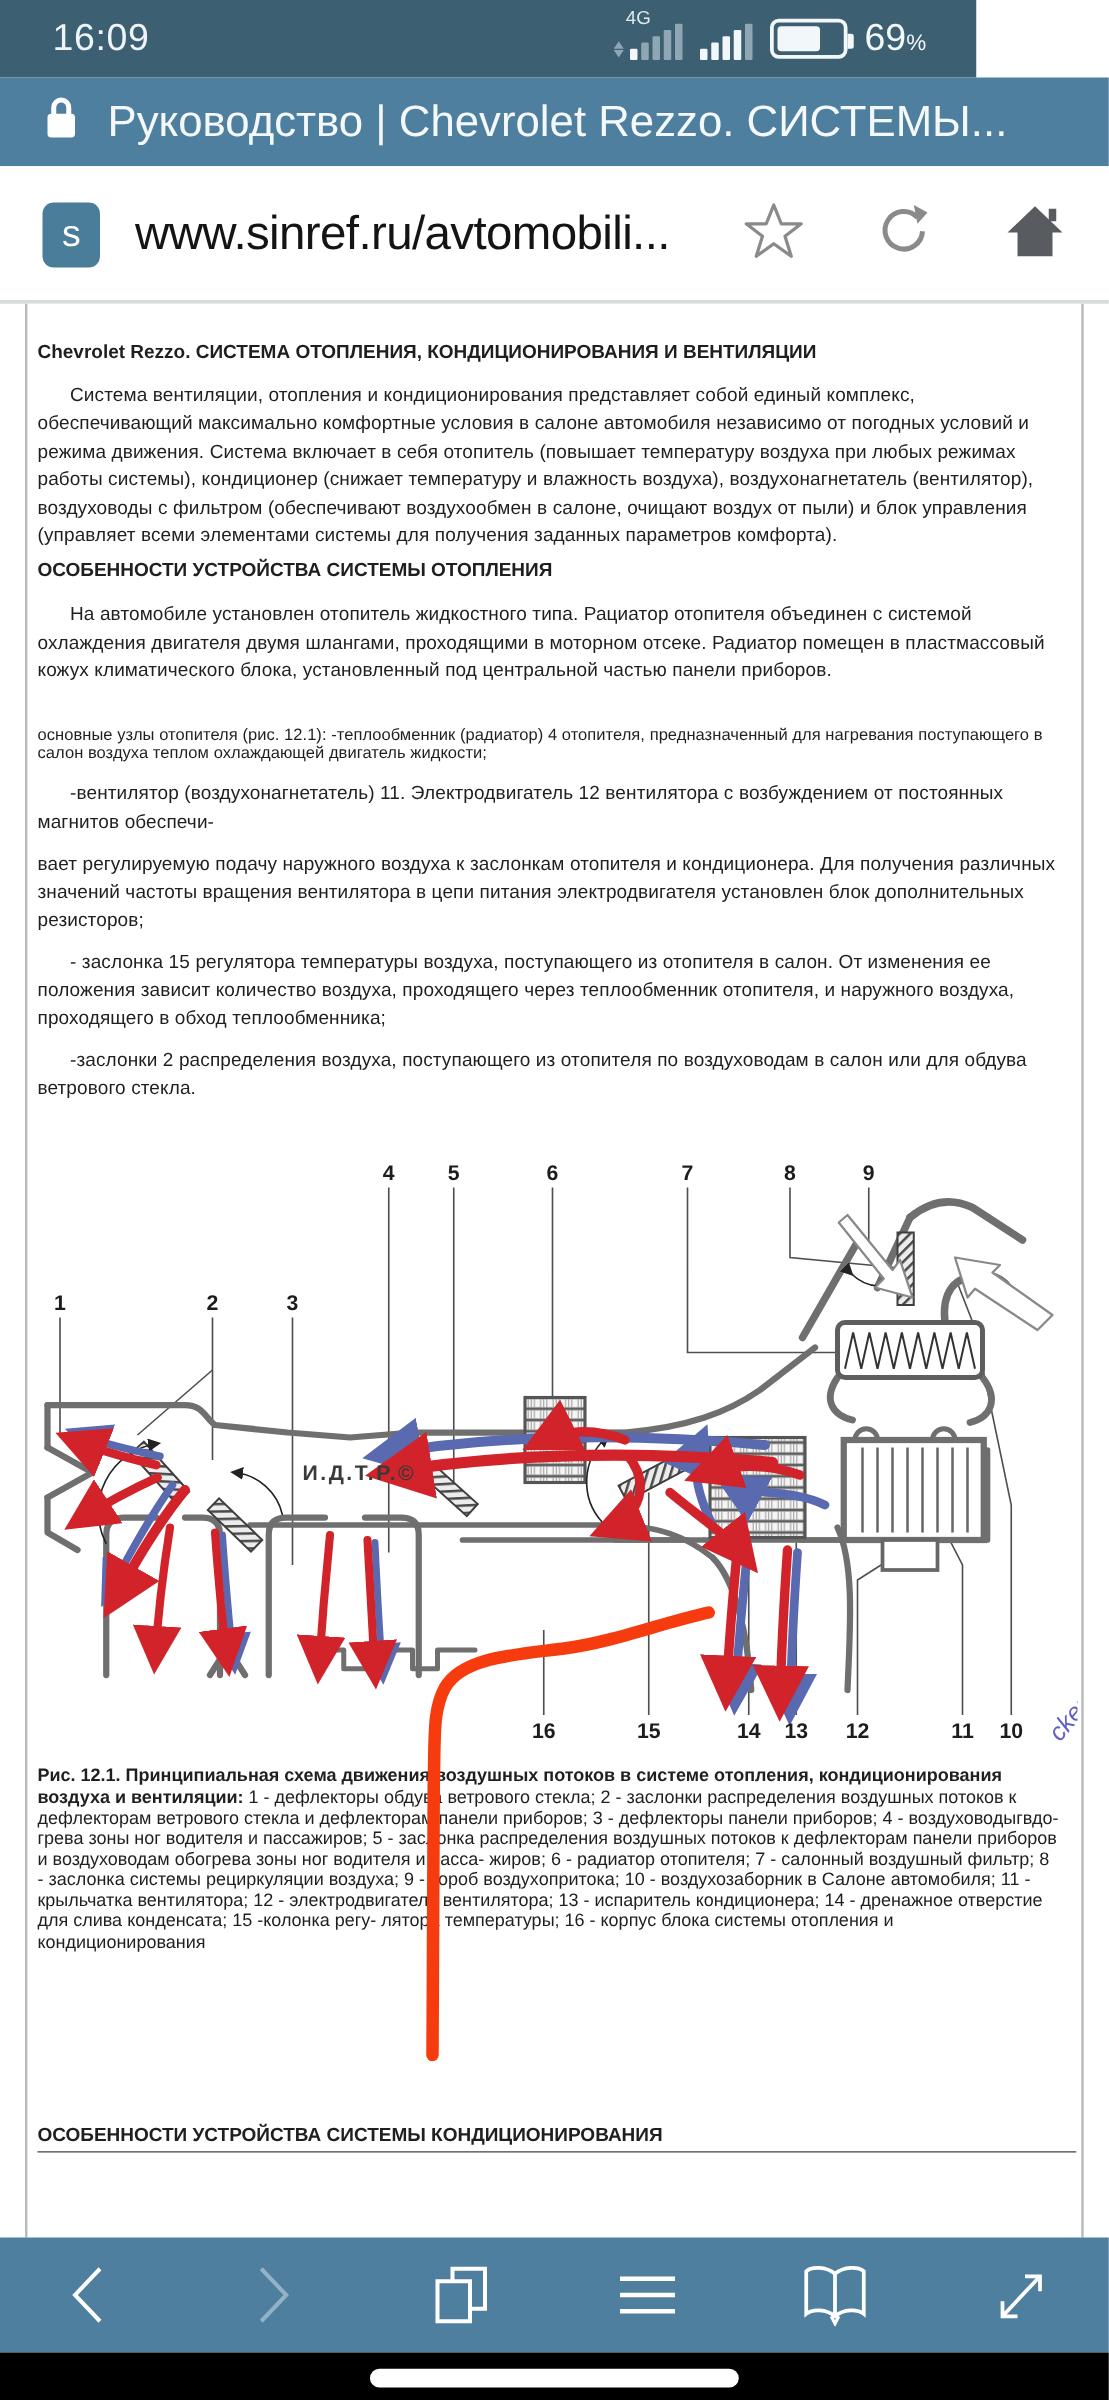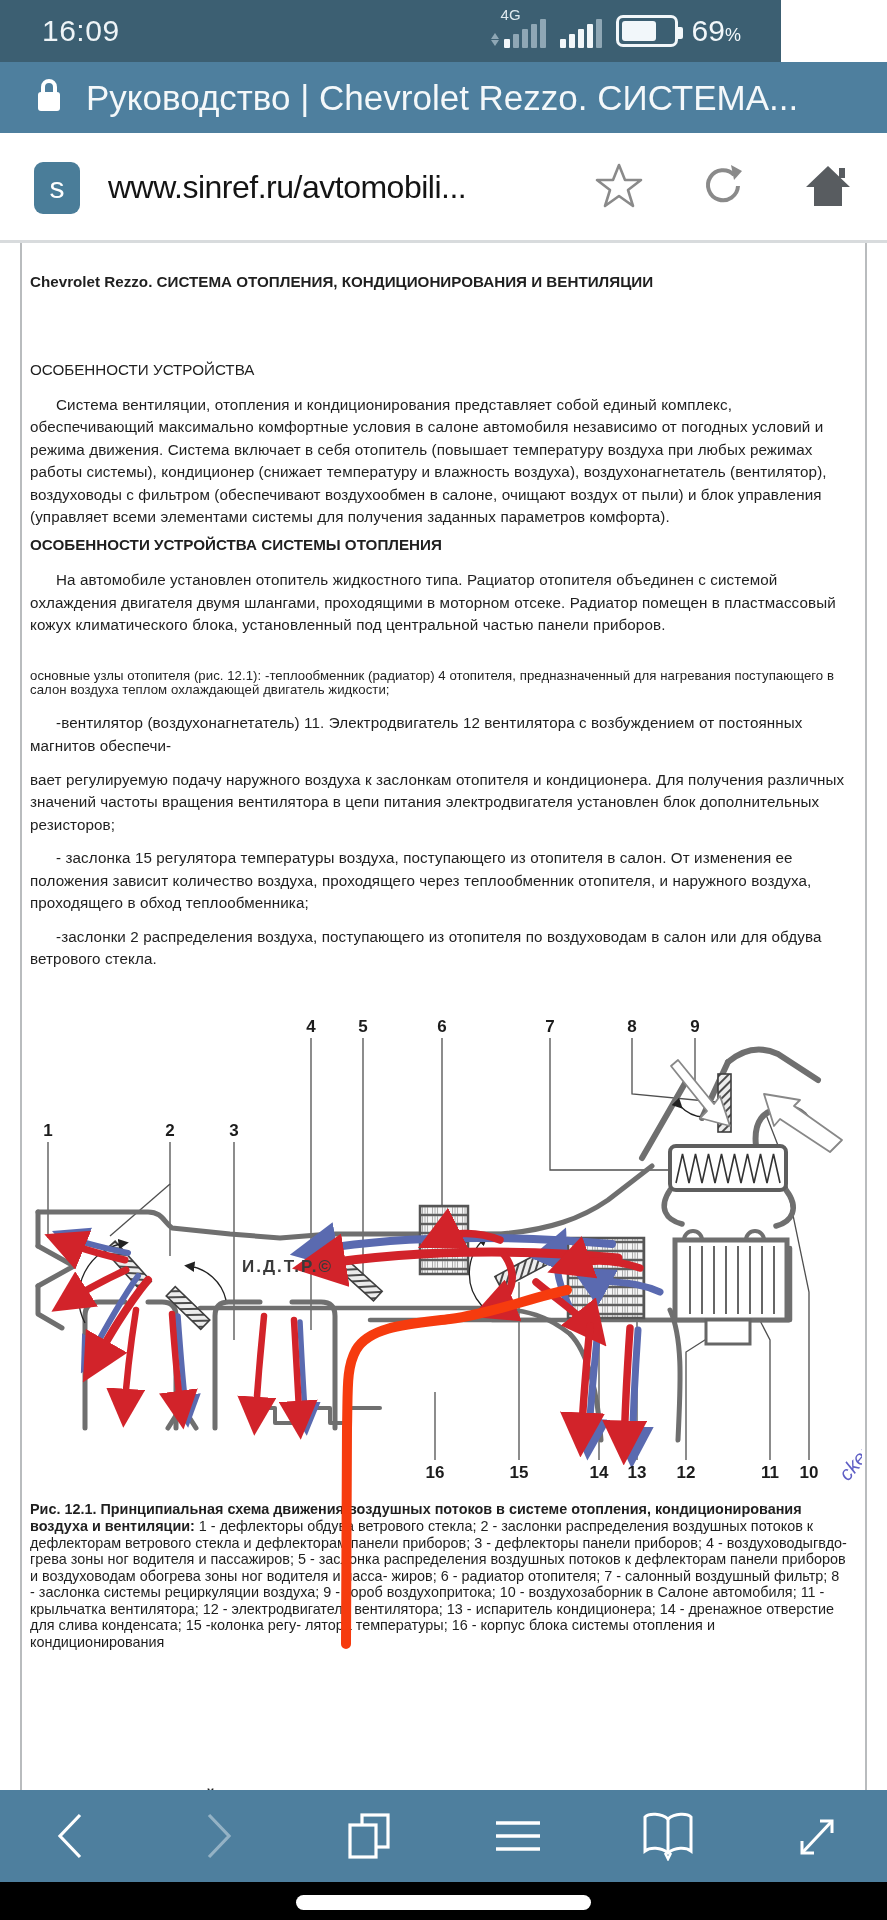--- a/index.html
+++ b/index.html
@@ -106,7 +106,7 @@
       <rect x="4" y="15" width="22" height="19" rx="3" fill="#fff"></rect>
     </svg>
   </span>
-  <span class="title-text">Руководство | Chevrolet Rezzo. СИСТЕМА...</span>
+  <span class="title-text">Руководство | Chevrolet Rezzo. СИСТЕМЫ...</span>
 </div>
 
 <div class="url-bar">

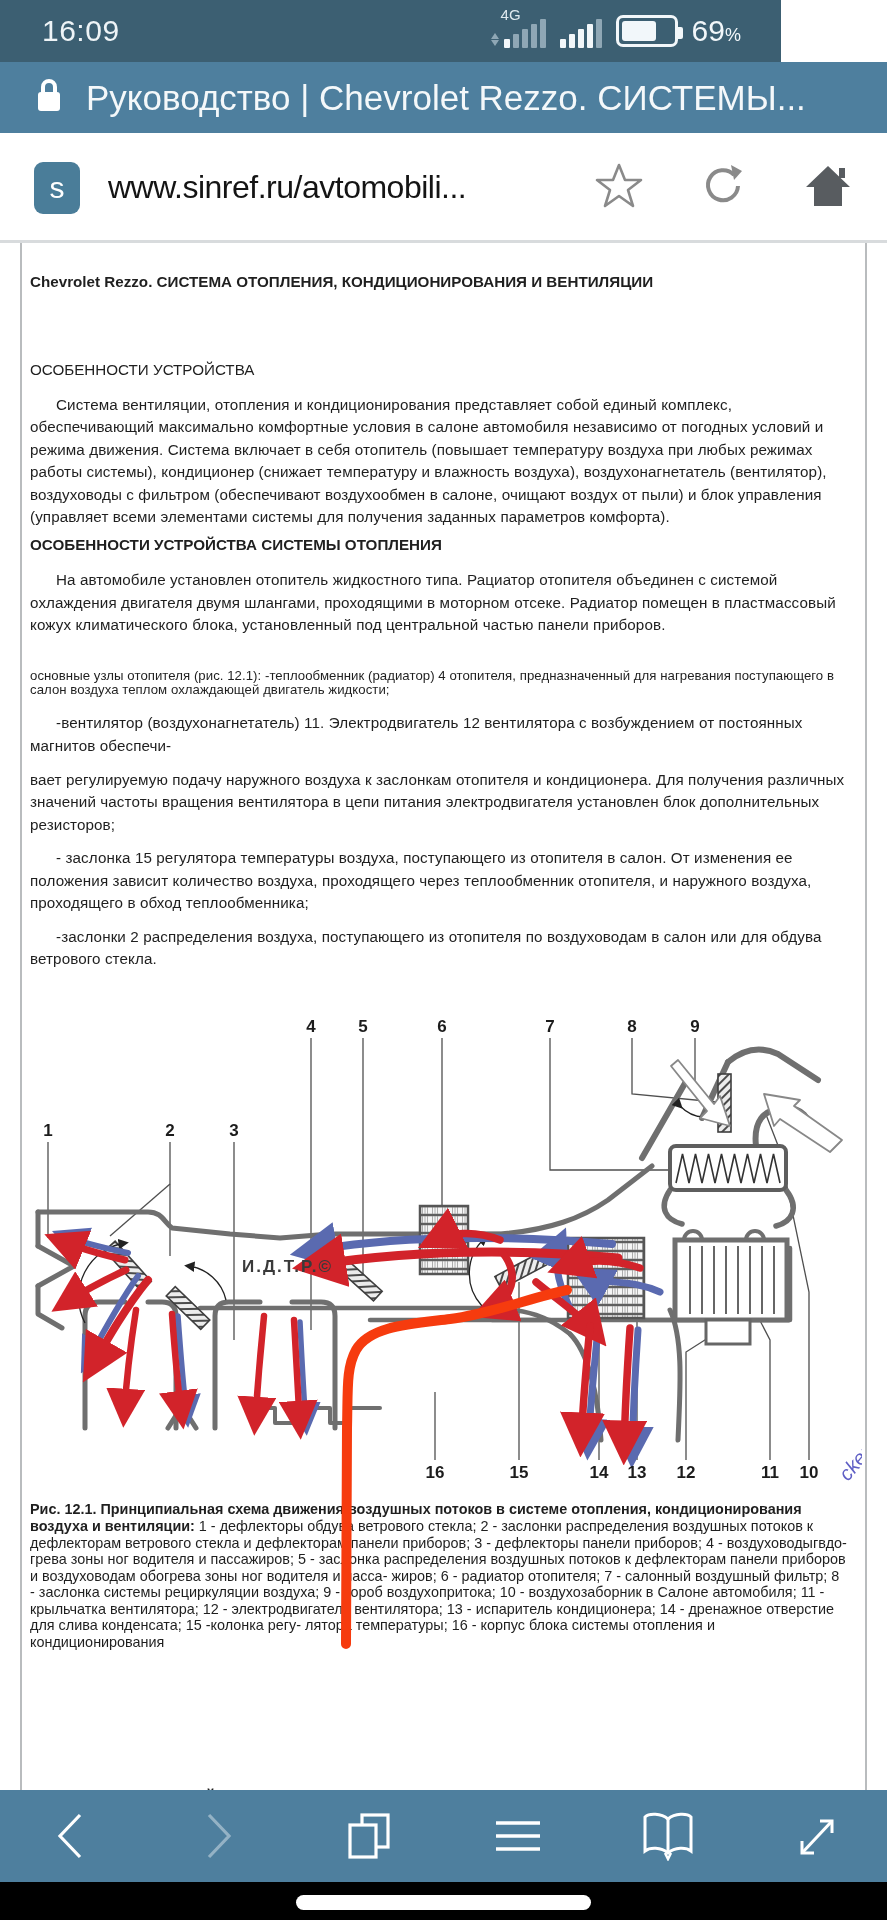--- a/index.html
+++ b/index.html
@@ -36,7 +36,7 @@
     display:flex; align-items:center; padding:0 34px; }
   .favicon { width:46px; height:52px; background:#4a7d99; border-radius:9px; color:#fff;
     display:flex; align-items:center; justify-content:center; font-size:30px; margin-right:28px; }
-  .url-text { font-size:32px; color:#141414; flex:1; white-space:nowrap; overflow:hidden; letter-spacing:-.5px; }
+  .url-text { font-size:38px; color:#141414; flex:1; white-space:nowrap; overflow:hidden; letter-spacing:-.5px; }
   .url-actions { display:flex; align-items:center; gap:58px; margin-left:10px; }
   .content-topline { position:absolute; left:0; top:240px; width:887px; height:3px; background:#d8dbdd; }
 

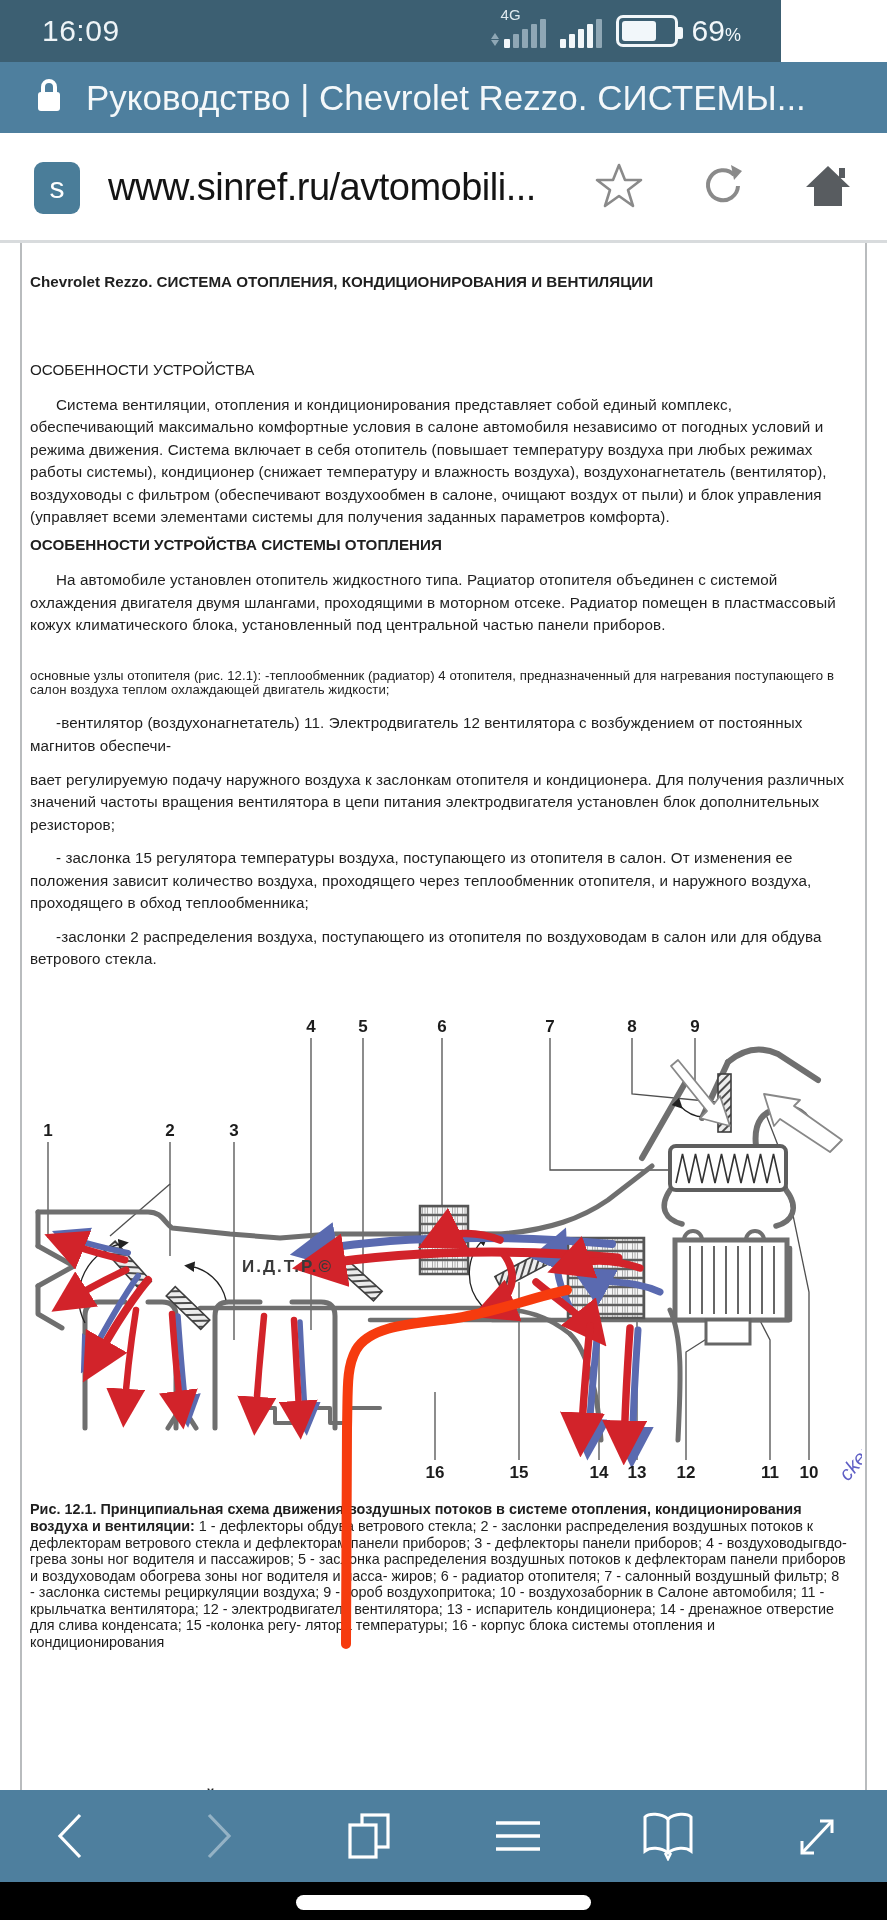--- a/index.html
+++ b/index.html
@@ -136,7 +136,6 @@
 
 <div class="content">
   <p class="a-title">Chevrolet Rezzo. СИСТЕМА ОТОПЛЕНИЯ, КОНДИЦИОНИРОВАНИЯ И ВЕНТИЛЯЦИИ</p>
-  <h2 class="h-plain">ОСОБЕННОСТИ УСТРОЙСТВА</h2>
   <p class="body-p indent">Система вентиляции, отопления и кондиционирования представляет собой единый комплекс, обеспечивающий максимально комфортные условия в салоне автомобиля независимо от погодных условий и режима движения. Система включает в себя отопитель (повышает температуру воздуха при любых режимах работы системы), кондиционер (снижает температуру и влажность воздуха), воздухонагнетатель (вентилятор), воздуховоды с фильтром (обеспечивают воздухообмен в салоне, очищают воздух от пыли) и блок управления (управляет всеми элементами системы для получения заданных параметров комфорта).</p>
   <h3 class="h-bold">ОСОБЕННОСТИ УСТРОЙСТВА СИСТЕМЫ ОТОПЛЕНИЯ</h3>
   <p class="body-p indent">На автомобиле установлен отопитель жидкостного типа. Рациатор отопителя объединен с системой охлаждения двигателя двумя шлангами, проходящими в моторном отсеке. Радиатор помещен в пластмассовый кожух климатического блока, установленный под центральной частью панели приборов.</p>

